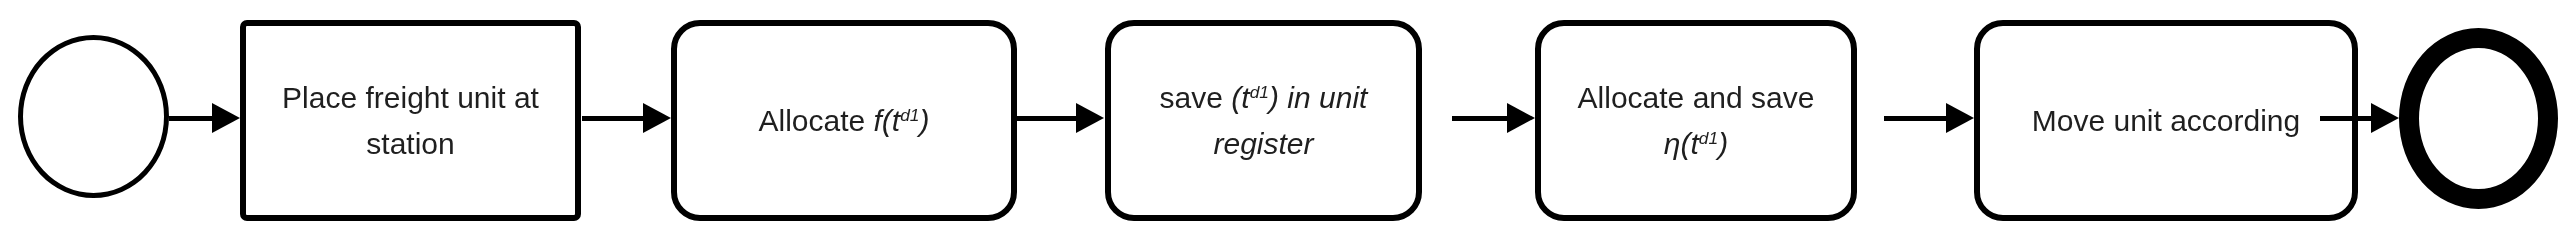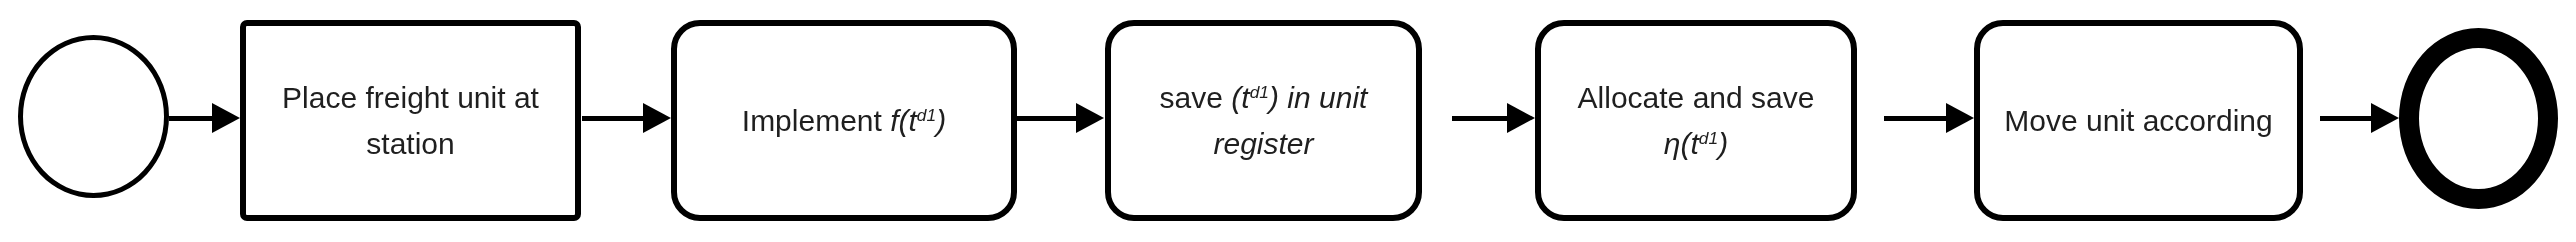--- a/index.html
+++ b/index.html
@@ -132,7 +132,7 @@
 
   <div class="task task-2">
     <div class="task-label">
-        <div class="task-line"><span>Implement </span><span class="it">f(t</span><sup class="it">d1</sup><span class="it">)</span></div>
+        <div class="task-line"><span>Allocate </span><span class="it">f(t</span><sup class="it">d1</sup><span class="it">)</span></div>
       </div>
   </div>
 

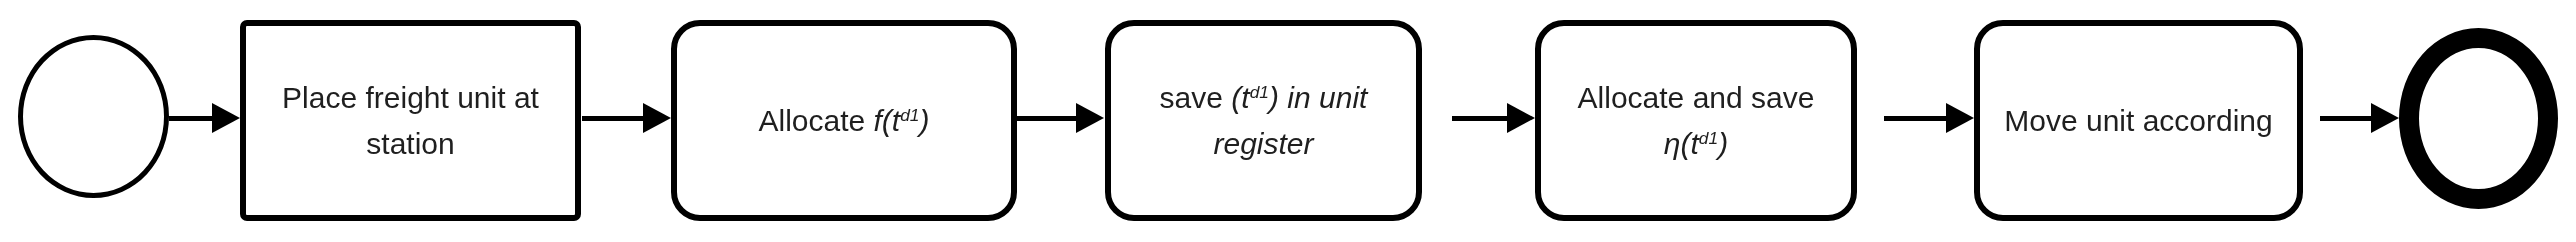--- a/index.html
+++ b/index.html
@@ -56,7 +56,7 @@
   .task-2 { left: 671px; width: 346px; }
   .task-3 { left: 1105px; width: 317px; }
   .task-4 { left: 1535px; width: 322px; }
-  .task-5 { left: 1974px; width: 329px; }
+  .task-5 { left: 1974px; width: 384px; }
 
   .task-label {
     text-align: center;

